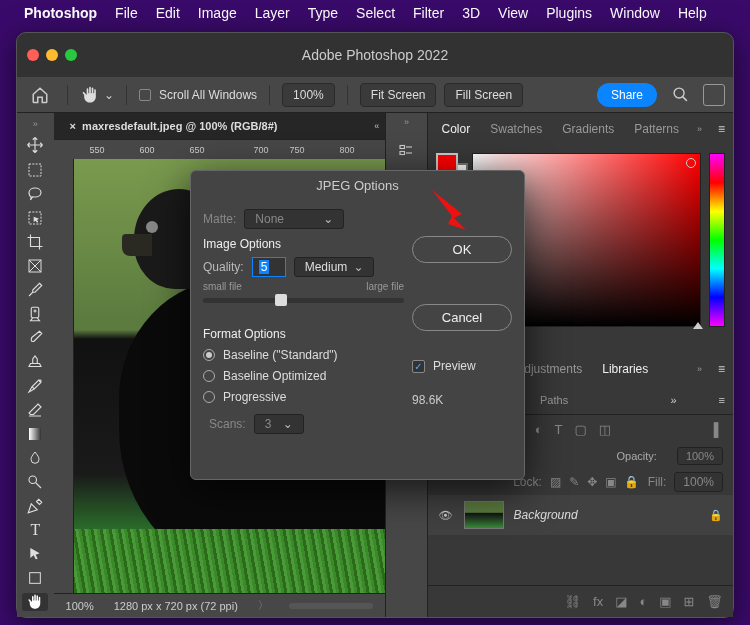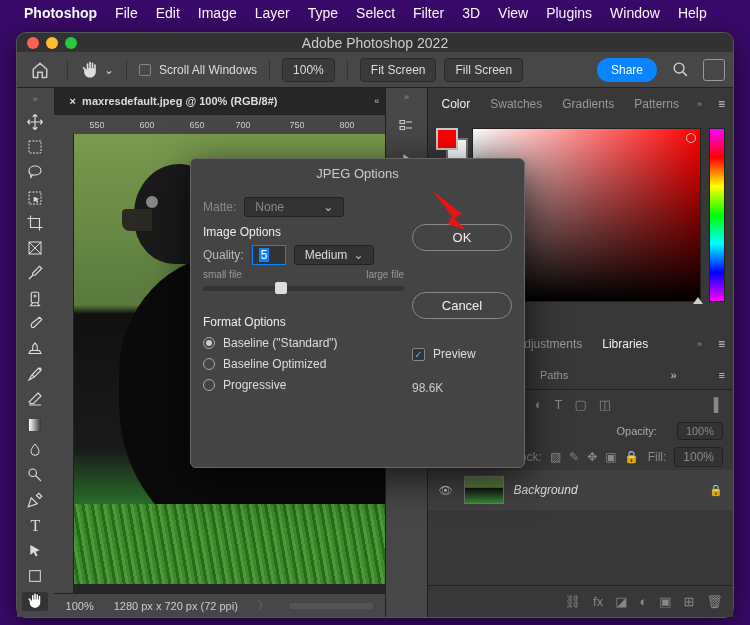--- a/index.html
+++ b/index.html
@@ -12,7 +12,7 @@
 
   
   .window { position: absolute; left: 16px; top: 32px; width: 718px; height: 586px; background: #323232; border-radius: 10px; box-shadow: 0 6px 30px rgba(0,0,0,.6); display: flex; flex-direction: column; border: 1px solid #555; }
-  .titlebar { height: 19px; display: flex; align-items: center; padding: 0 10px; color: #ccc; font-size: 14px; position: relative; }
+  .titlebar { height: 44px; display: flex; align-items: center; padding: 0 10px; color: #ccc; font-size: 14px; position: relative; }
   .traffic { display: flex; gap: 7px; }
   .tlight { width: 12px; height: 12px; border-radius: 50%; }
   .tlight.red{background:#ff5f57;} .tlight.yel{background:#febc2e;} .tlight.grn{background:#28c840;}

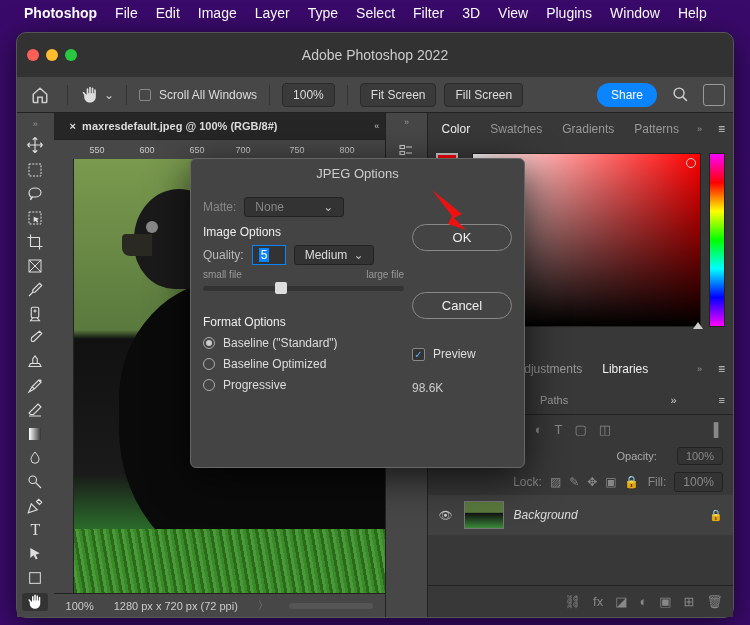--- a/index.html
+++ b/index.html
@@ -305,7 +305,7 @@
         <span style="left:36px">550</span>
         <span style="left:86px">600</span>
         <span style="left:136px">650</span>
-        <span style="left:182px">700</span>
+        <span style="left:200px">700</span>
         <span style="left:236px">750</span>
         <span style="left:286px">800</span>
 

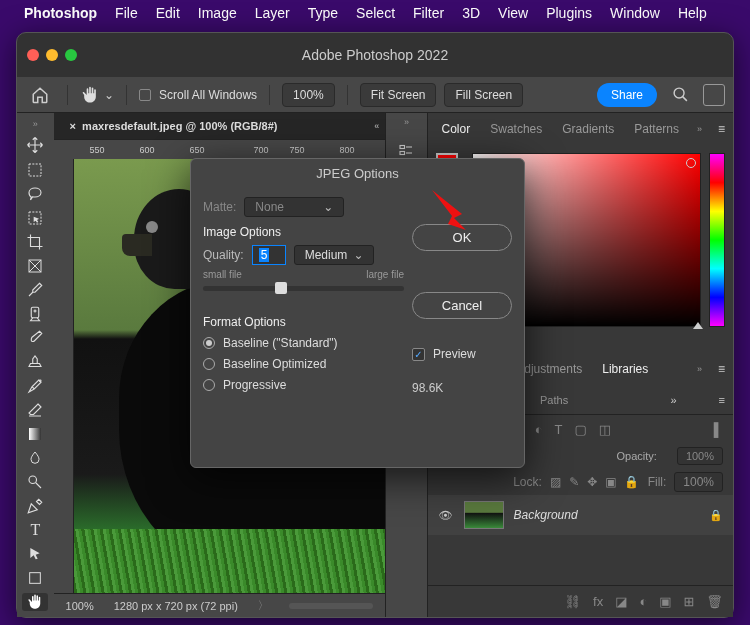--- a/index.html
+++ b/index.html
@@ -89,7 +89,7 @@
   .layer-btm{margin-top:auto;height:32px;display:flex;align-items:center;justify-content:flex-end;gap:12px;padding:0 10px;color:#888;border-top:1px solid #222;font-size:13px;}
 
   
-  .dialog{position:absolute;left:190px;top:158px;width:335px;height:310px;background:#444;border:1px solid #666;border-radius:6px;box-shadow:0 10px 40px rgba(0,0,0,.7);color:#ddd;font-size:12px;}
+  .dialog{position:absolute;left:190px;top:170px;width:335px;height:310px;background:#444;border:1px solid #666;border-radius:6px;box-shadow:0 10px 40px rgba(0,0,0,.7);color:#ddd;font-size:12px;}
   .dlg-title{height:28px;display:flex;align-items:center;justify-content:center;font-size:13px;color:#ccc;}
   .dlg-body{display:flex;padding:6px 12px 10px 12px;gap:8px;}
   .dlg-left{flex:1;}

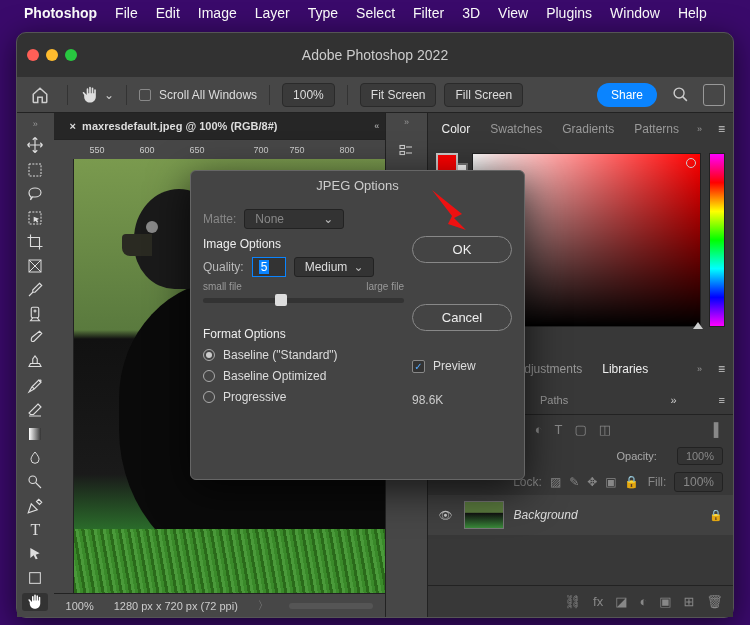--- a/index.html
+++ b/index.html
@@ -461,6 +461,10 @@
         <span class="radio"></span>
         <span>Progressive</span>
       </div>
+      <div class="scans-row">
+        <span>Scans:</span>
+        <span class="field sel" style="width:50px;color:#888;">3</span>
+      </div>
     </div>
     <div class="dlg-right">
       <div class="dlg-btn">OK</div>

